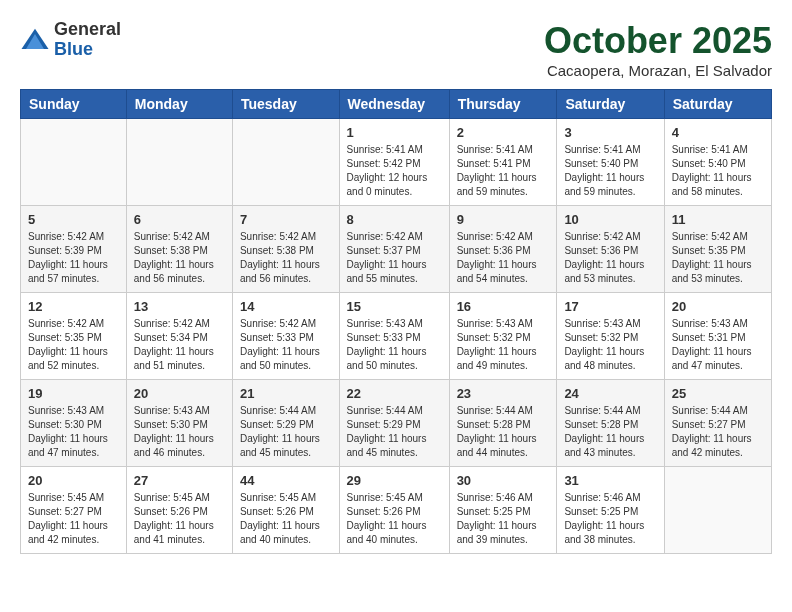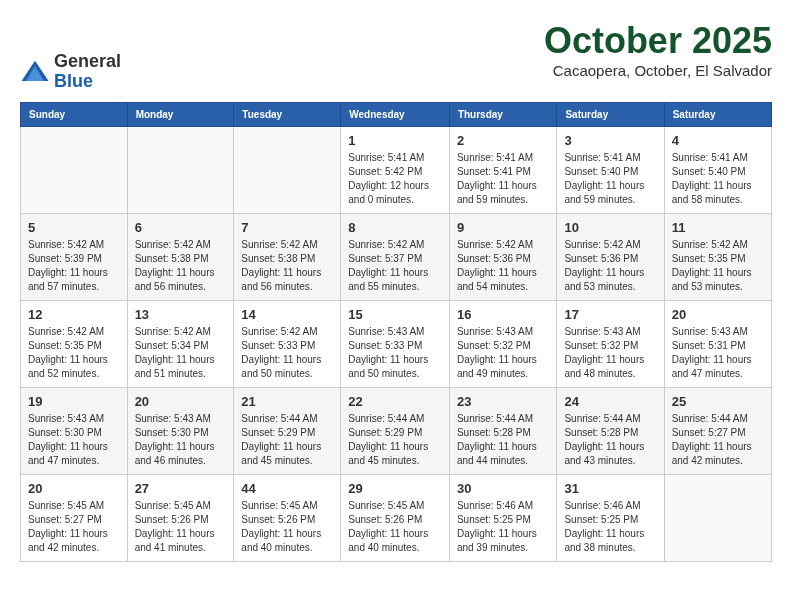--- a/index.html
+++ b/index.html
@@ -19,7 +19,6 @@
     .logo {
       display: flex;
       align-items: center;
-      margin-top: 32px;
     }
     .logo-text {
       display: flex;

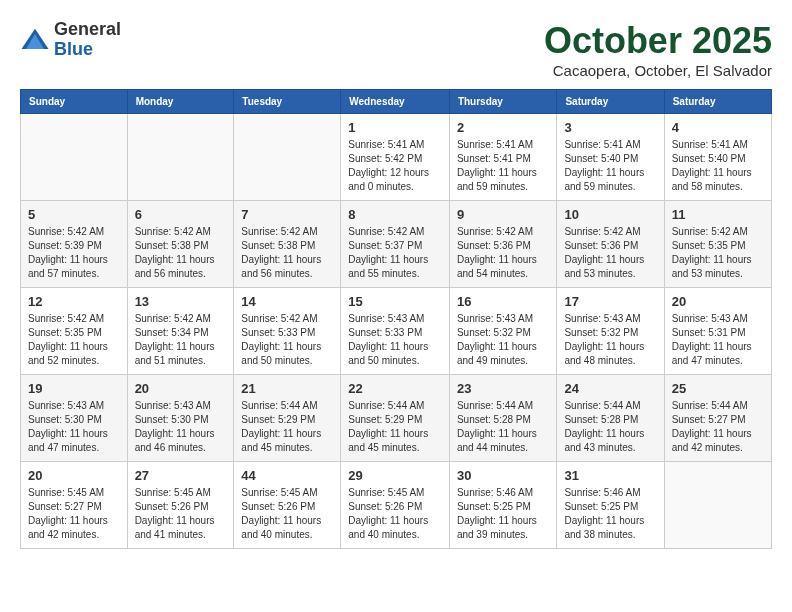--- a/index.html
+++ b/index.html
@@ -105,7 +105,7 @@
   </div>
   <div class="title-block">
     <div class="month-title">October 2025</div>
-    <div class="location">Cacaopera, October, El Salvador</div>
+    <div class="location">Cacaopera, Morazan, El Salvador</div>
   </div>
 </div>
 

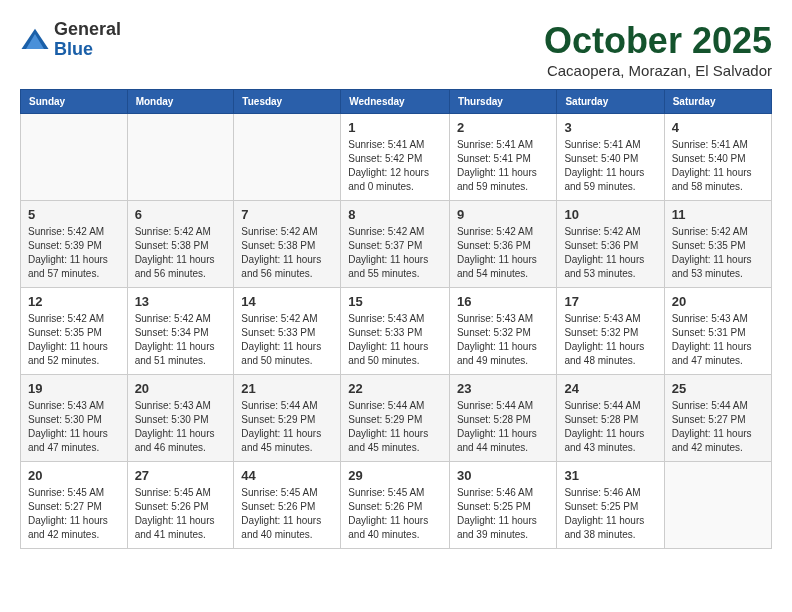--- a/index.html
+++ b/index.html
@@ -56,7 +56,7 @@
       color: #fff;
       text-align: left;
       padding: 6px 8px;
-      font-size: 10px;
+      font-size: 14px;
       border: 1px solid #1e4d90;
     }
     .calendar td {

